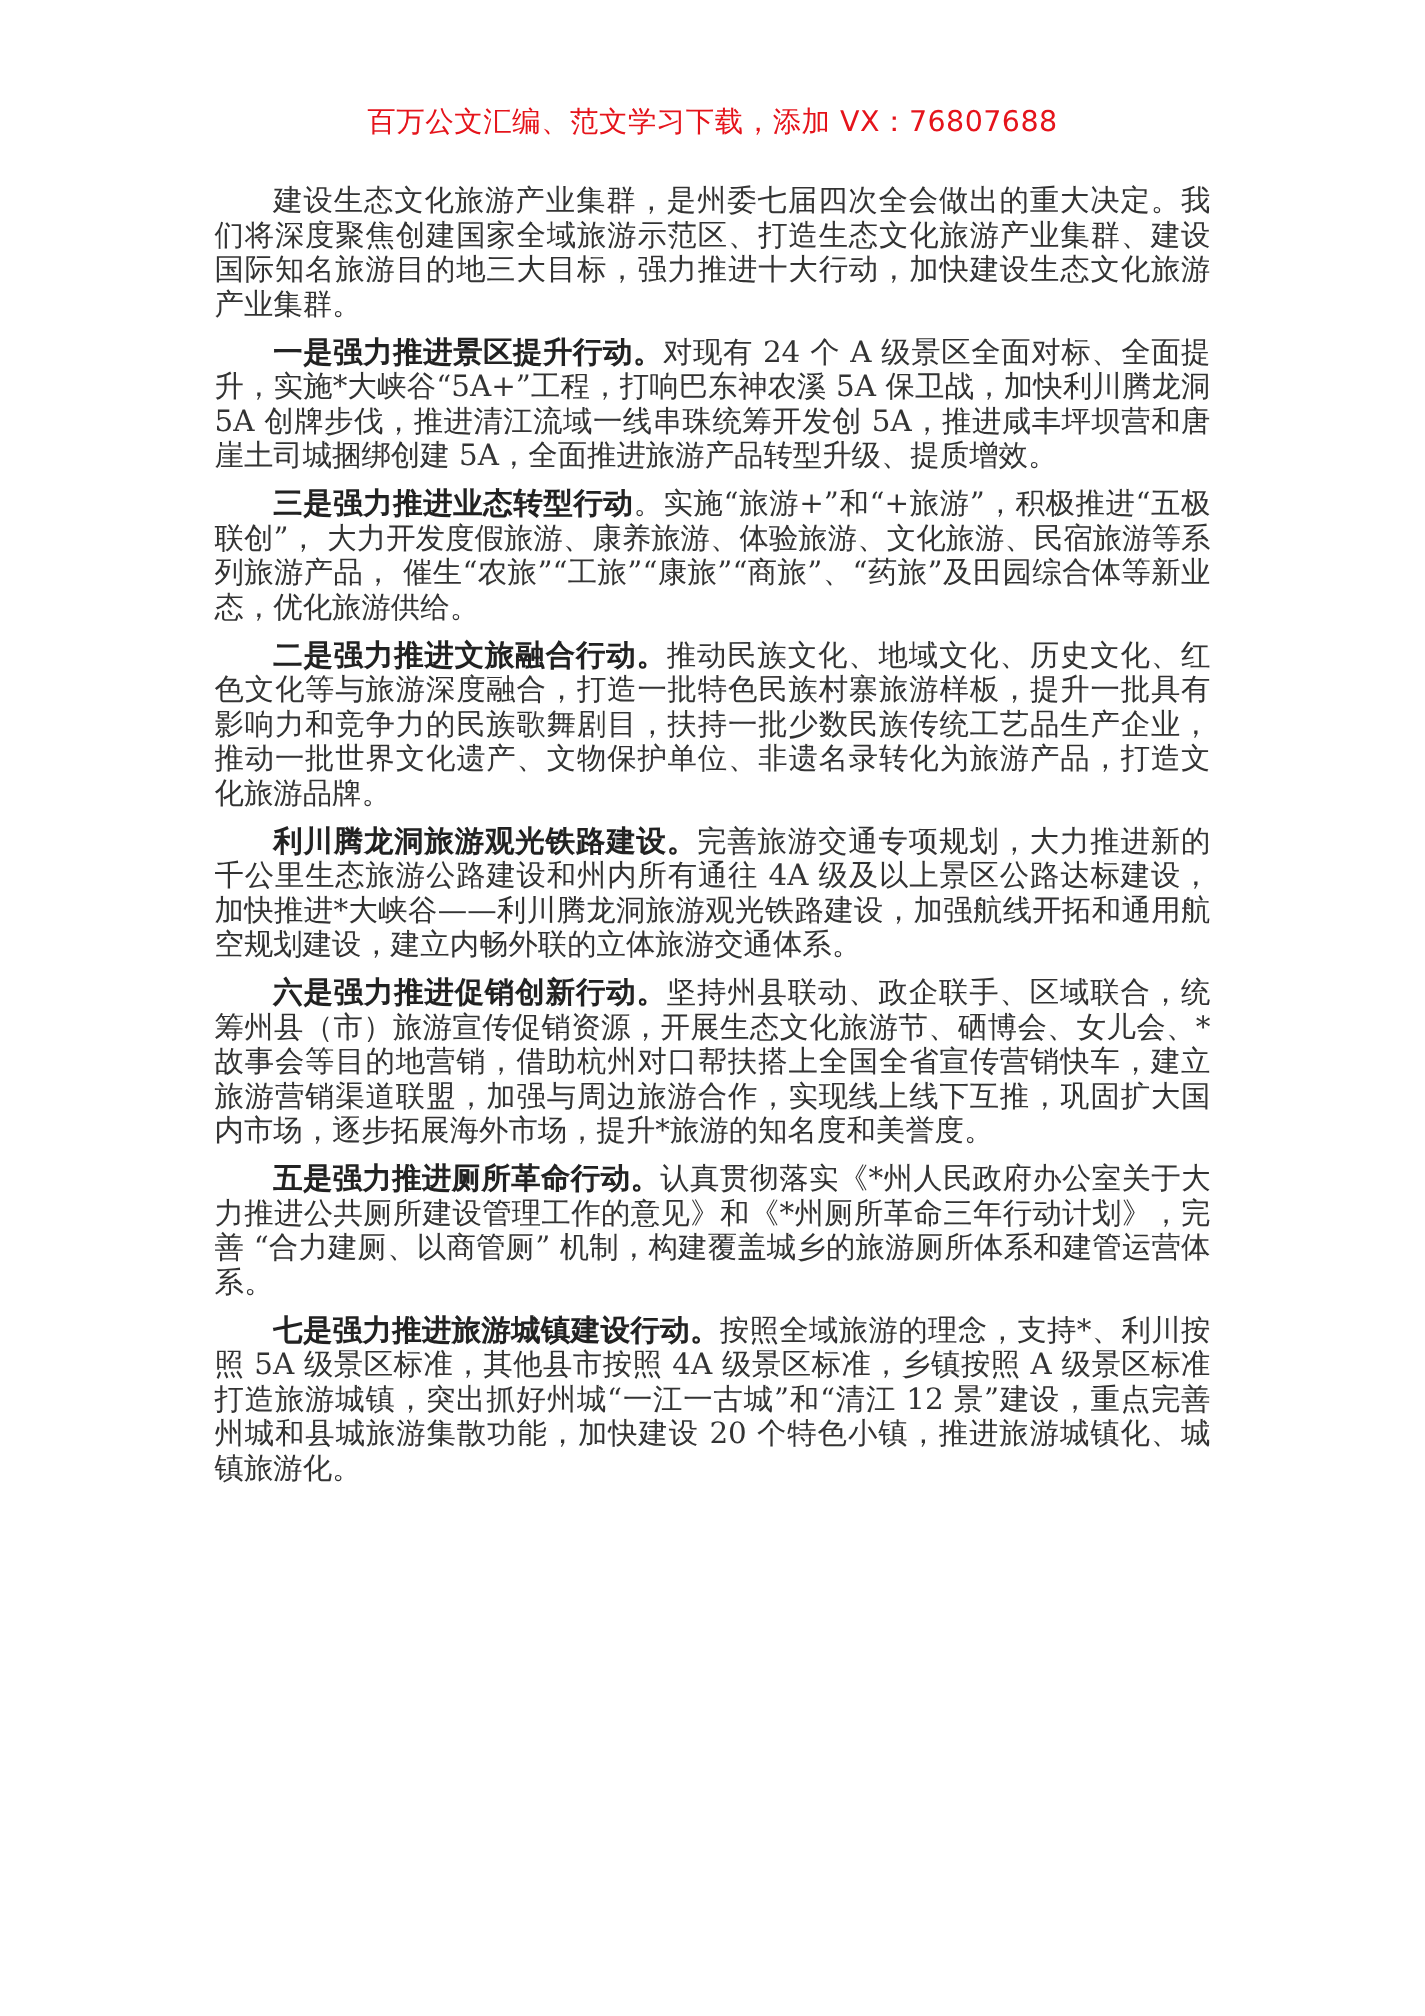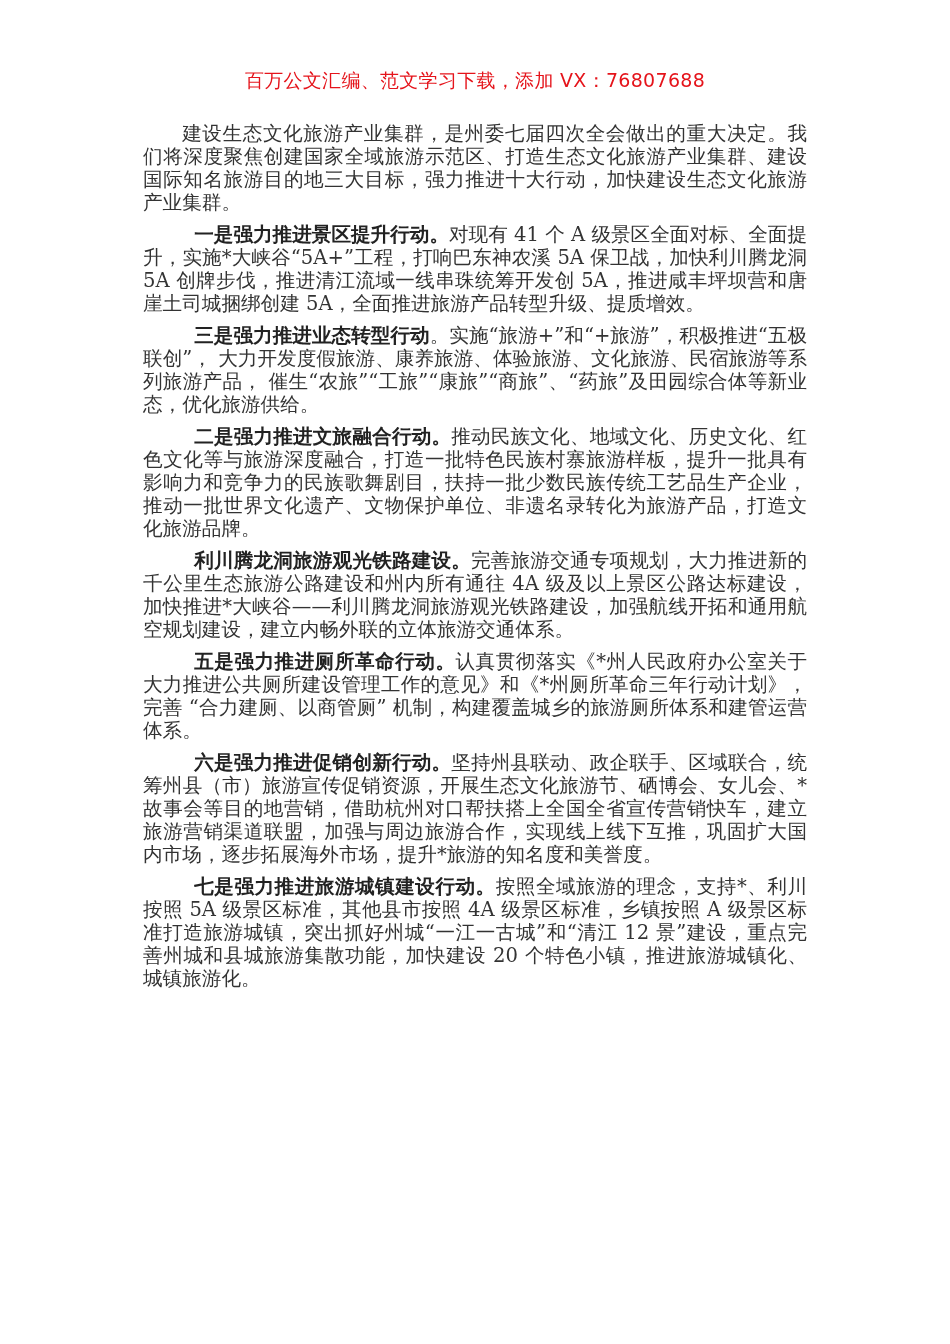--- a/index.html
+++ b/index.html
@@ -16,7 +16,7 @@
     color: #333; text-align: justify; text-justify: inter-ideograph;
   }
   .para { margin: 0 0 9px 0; text-indent: 2em; }
-  .lead { font-weight: bold; font-family: "DejaVu Sans", sans-serif; color: #222; margin-left: 12px; }
+  .lead { font-weight: bold; font-family: "DejaVu Sans", sans-serif; color: #222; }
 </style>
 </head>
 <body>

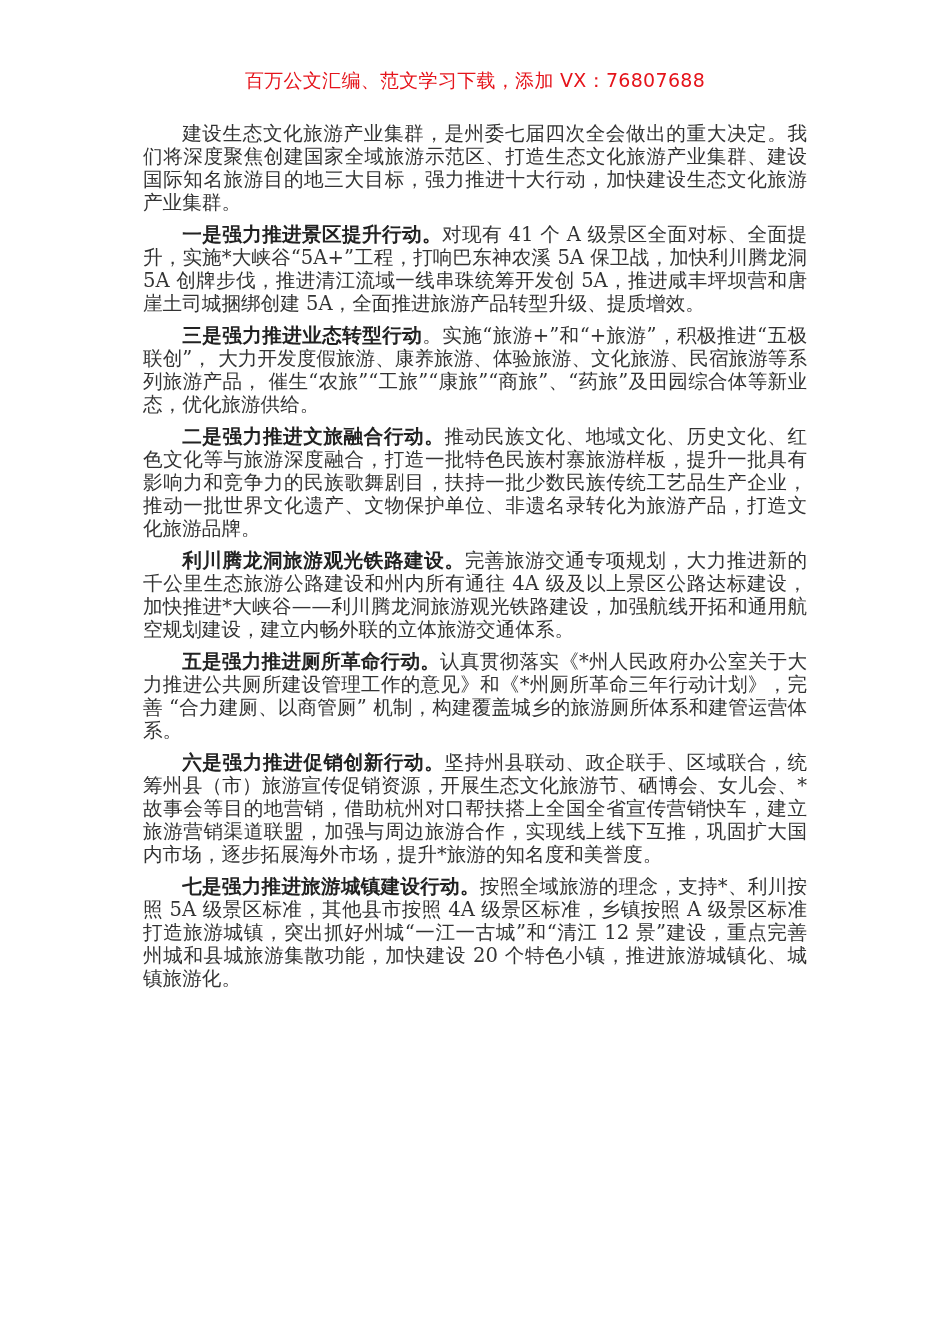--- a/index.html
+++ b/index.html
@@ -27,7 +27,7 @@
   <div class="body-text">
     <p class="para">建设生态文化旅游产业集群，是州委七届四次全会做出的重大决定。我们将深度聚焦创建国家全域旅游示范区、打造生态文化旅游产业集群、建设国际知名旅游目的地三大目标，强力推进十大行动，加快建设生态文化旅游产业集群。</p>
 
-    <p class="para"><span class="lead">一是强力推进景区提升行动。</span><span>对现有 41 个 A 级景区全面对标、全面提升，实施*大峡谷“5A+”工程，打响巴东神农溪 5A 保卫战，加快利川腾龙洞 5A 创牌步伐，推进清江流域一线串珠统筹开发创 5A，推进咸丰坪坝营和唐崖土司城捆绑创建 5A，全面推进旅游产品转型升级、提质增效。</span></p>
+    <p class="para"><span class="lead">一是强力推进景区提升行动。</span><span>对现有 24 个 A 级景区全面对标、全面提升，实施*大峡谷“5A+”工程，打响巴东神农溪 5A 保卫战，加快利川腾龙洞 5A 创牌步伐，推进清江流域一线串珠统筹开发创 5A，推进咸丰坪坝营和唐崖土司城捆绑创建 5A，全面推进旅游产品转型升级、提质增效。</span></p>
 
     <p class="para"><span class="lead">三是强力推进业态转型行动</span><span>。实施“旅游+”和“+旅游”，积极推进“五极联创”， 大力开发度假旅游、康养旅游、体验旅游、文化旅游、民宿旅游等系列旅游产品， 催生“农旅”“工旅”“康旅”“商旅”、“药旅”及田园综合体等新业态，优化旅游供给。</span></p>
 

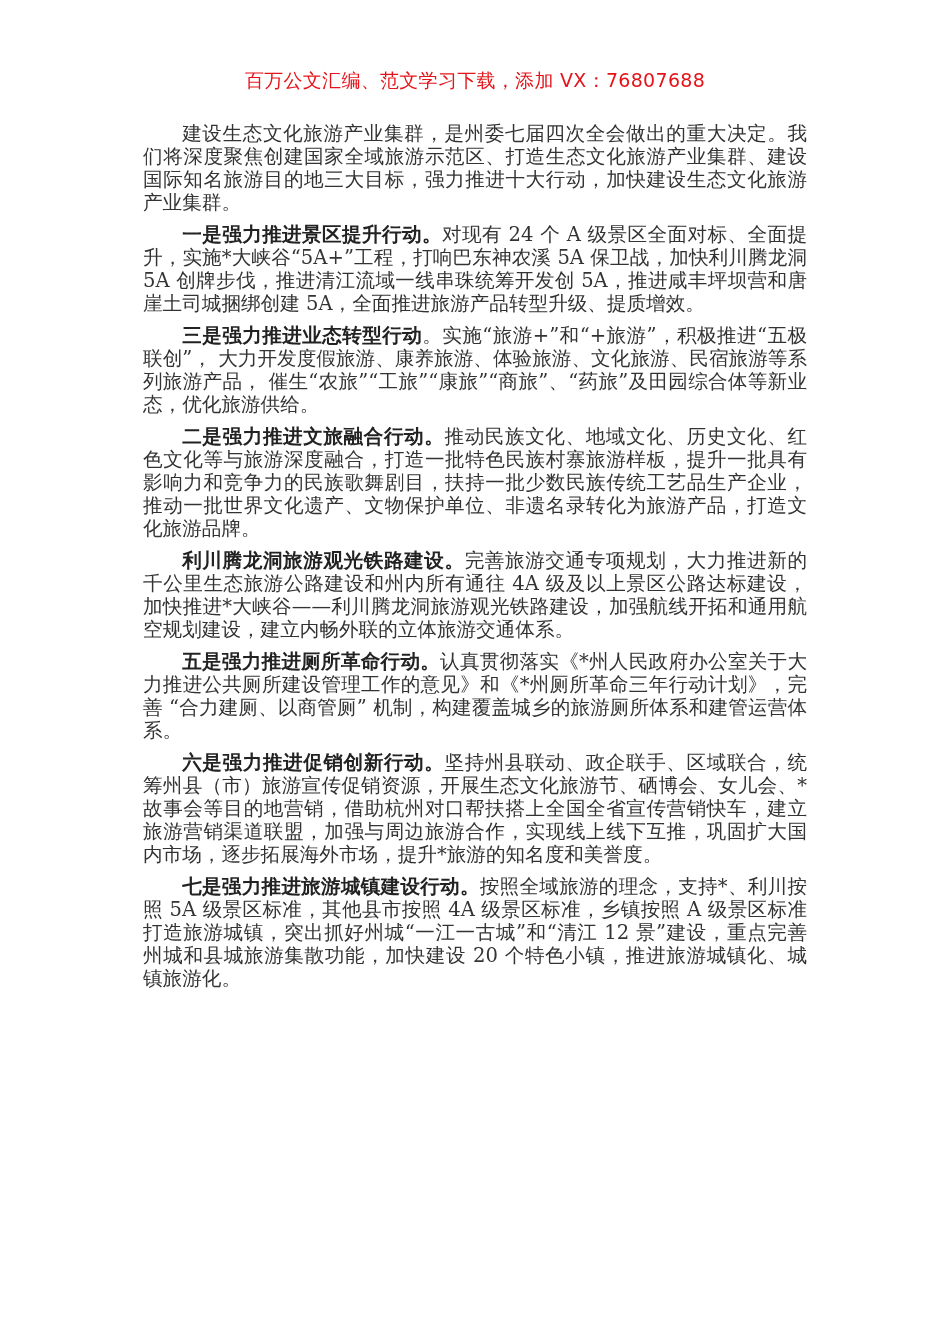--- a/index.html
+++ b/index.html
@@ -35,9 +35,9 @@
 
     <p class="para"><span class="lead">利川腾龙洞旅游观光铁路建设。</span><span>完善旅游交通专项规划，大力推进新的千公里生态旅游公路建设和州内所有通往 4A 级及以上景区公路达标建设，加快推进*大峡谷——利川腾龙洞旅游观光铁路建设，加强航线开拓和通用航空规划建设，建立内畅外联的立体旅游交通体系。</span></p>
 
+    <p class="para"><span class="lead">六是强力推进促销创新行动。</span><span>坚持州县联动、政企联手、区域联合，统筹州县（市）旅游宣传促销资源，开展生态文化旅游节、硒博会、女儿会、*故事会等目的地营销，借助杭州对口帮扶搭上全国全省宣传营销快车，建立旅游营销渠道联盟，加强与周边旅游合作，实现线上线下互推，巩固扩大国内市场，逐步拓展海外市场，提升*旅游的知名度和美誉度。</span></p>
+
     <p class="para"><span class="lead">五是强力推进厕所革命行动。</span><span>认真贯彻落实《*州人民政府办公室关于大力推进公共厕所建设管理工作的意见》和《*州厕所革命三年行动计划》，完善 “合力建厕、以商管厕” 机制，构建覆盖城乡的旅游厕所体系和建管运营体系。</span></p>
-
-    <p class="para"><span class="lead">六是强力推进促销创新行动。</span><span>坚持州县联动、政企联手、区域联合，统筹州县（市）旅游宣传促销资源，开展生态文化旅游节、硒博会、女儿会、*故事会等目的地营销，借助杭州对口帮扶搭上全国全省宣传营销快车，建立旅游营销渠道联盟，加强与周边旅游合作，实现线上线下互推，巩固扩大国内市场，逐步拓展海外市场，提升*旅游的知名度和美誉度。</span></p>
 
     <p class="para"><span class="lead">七是强力推进旅游城镇建设行动。</span><span>按照全域旅游的理念，支持*、利川按照 5A 级景区标准，其他县市按照 4A 级景区标准，乡镇按照 A 级景区标准打造旅游城镇，突出抓好州城“一江一古城”和“清江 12 景”建设，重点完善州城和县城旅游集散功能，加快建设 20 个特色小镇，推进旅游城镇化、城镇旅游化。</span></p>
 

